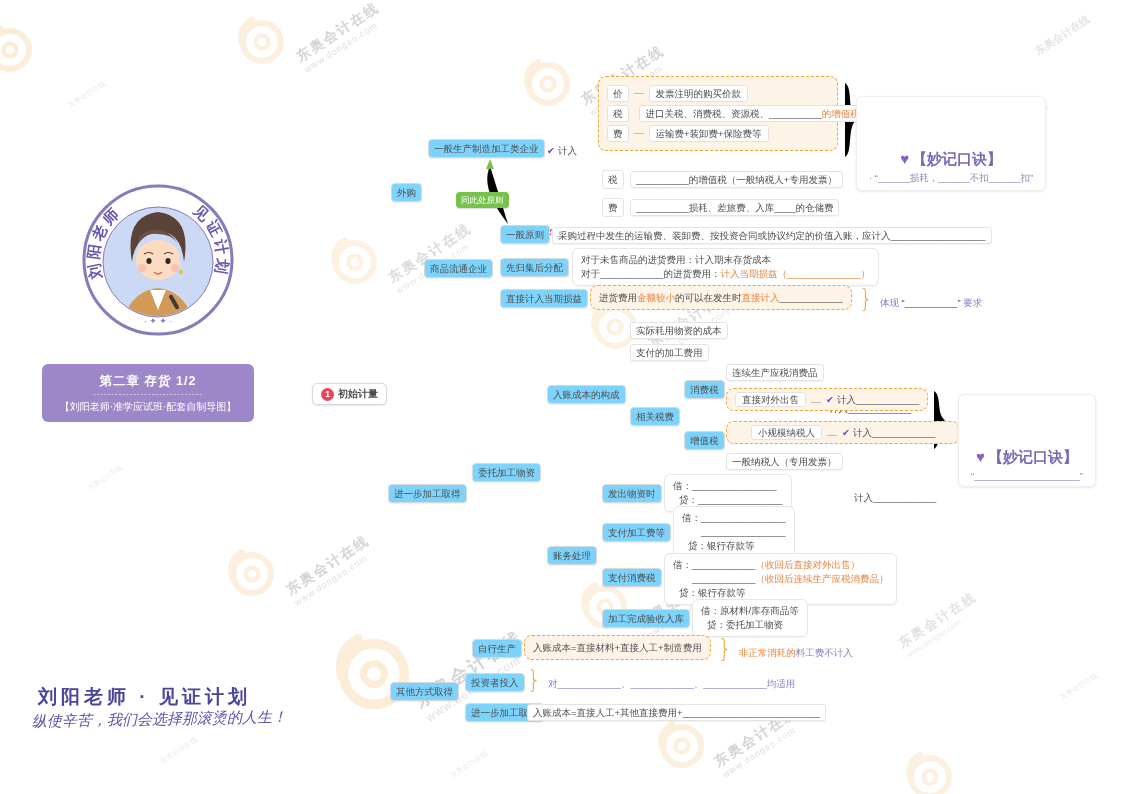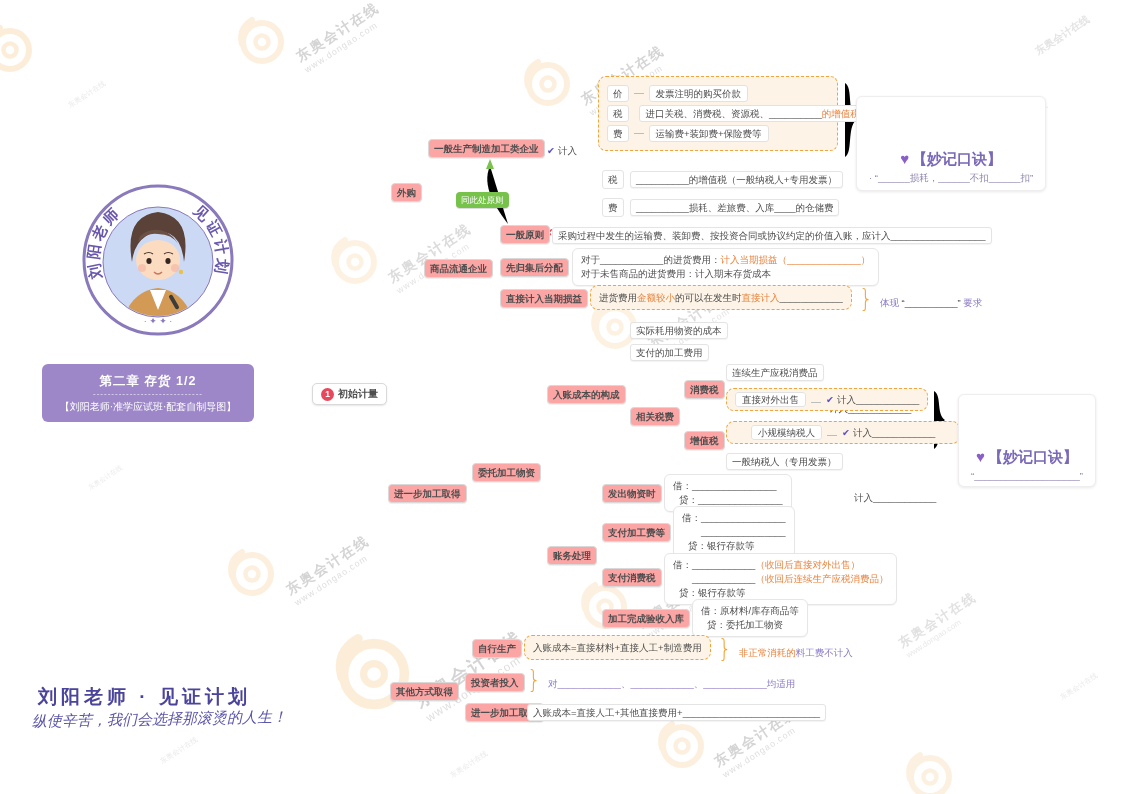--- a/index.html
+++ b/index.html
@@ -7,9 +7,9 @@
           font-family:"Liberation Sans","DejaVu Sans",sans-serif;color:#4e4e4e;}
   svg.layer{position:absolute;left:0;top:0;}
   
-  .node{position:absolute;background:#fca5a5;border:1px solid #d9d9d9;border-radius:4px;
+  .node{position:absolute;background:#7dd3fc;border:1px solid #d9d9d9;border-radius:4px;
         padding:2px 5px;font-size:9.5px;line-height:13px;white-space:nowrap;
-        box-shadow:0 1px 1px rgba(0,0,0,.07);font-weight:bold;}
+        box-shadow:0 1px 1px rgba(0,0,0,.07);}
   .plain{position:absolute;font-size:9.5px;line-height:13px;white-space:nowrap;margin-top:36px;}
   .rowbox{position:absolute;background:#fff;border:1px solid #e4e4e4;border-radius:3px;
           padding:1px 5px;font-size:9.5px;line-height:13px;white-space:nowrap;

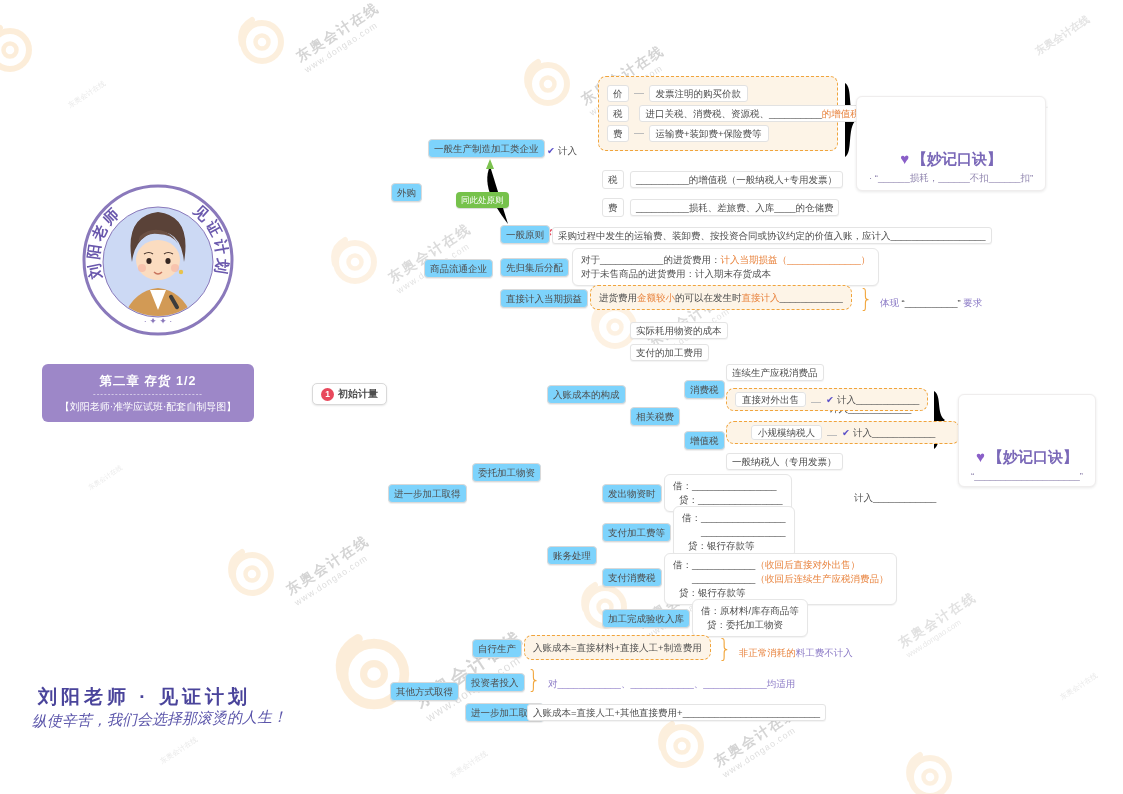--- a/index.html
+++ b/index.html
@@ -279,8 +279,8 @@
 
   <div class="node" style="left:500px;top:258px">先归集后分配</div>
   <div class="groupbox" style="left:572px;top:248px">
+    <div>对于未售商品的进货费用：计入期末存货成本</div>
     <div><span>对于____________的进货费用：</span><span class="or">计入当期损益</span><span class="or">（______________）</span></div>
-    <div>对于未售商品的进货费用：计入期末存货成本</div>
   </div>
 
   <div class="node" style="left:500px;top:289px">直接计入当期损益</div>

